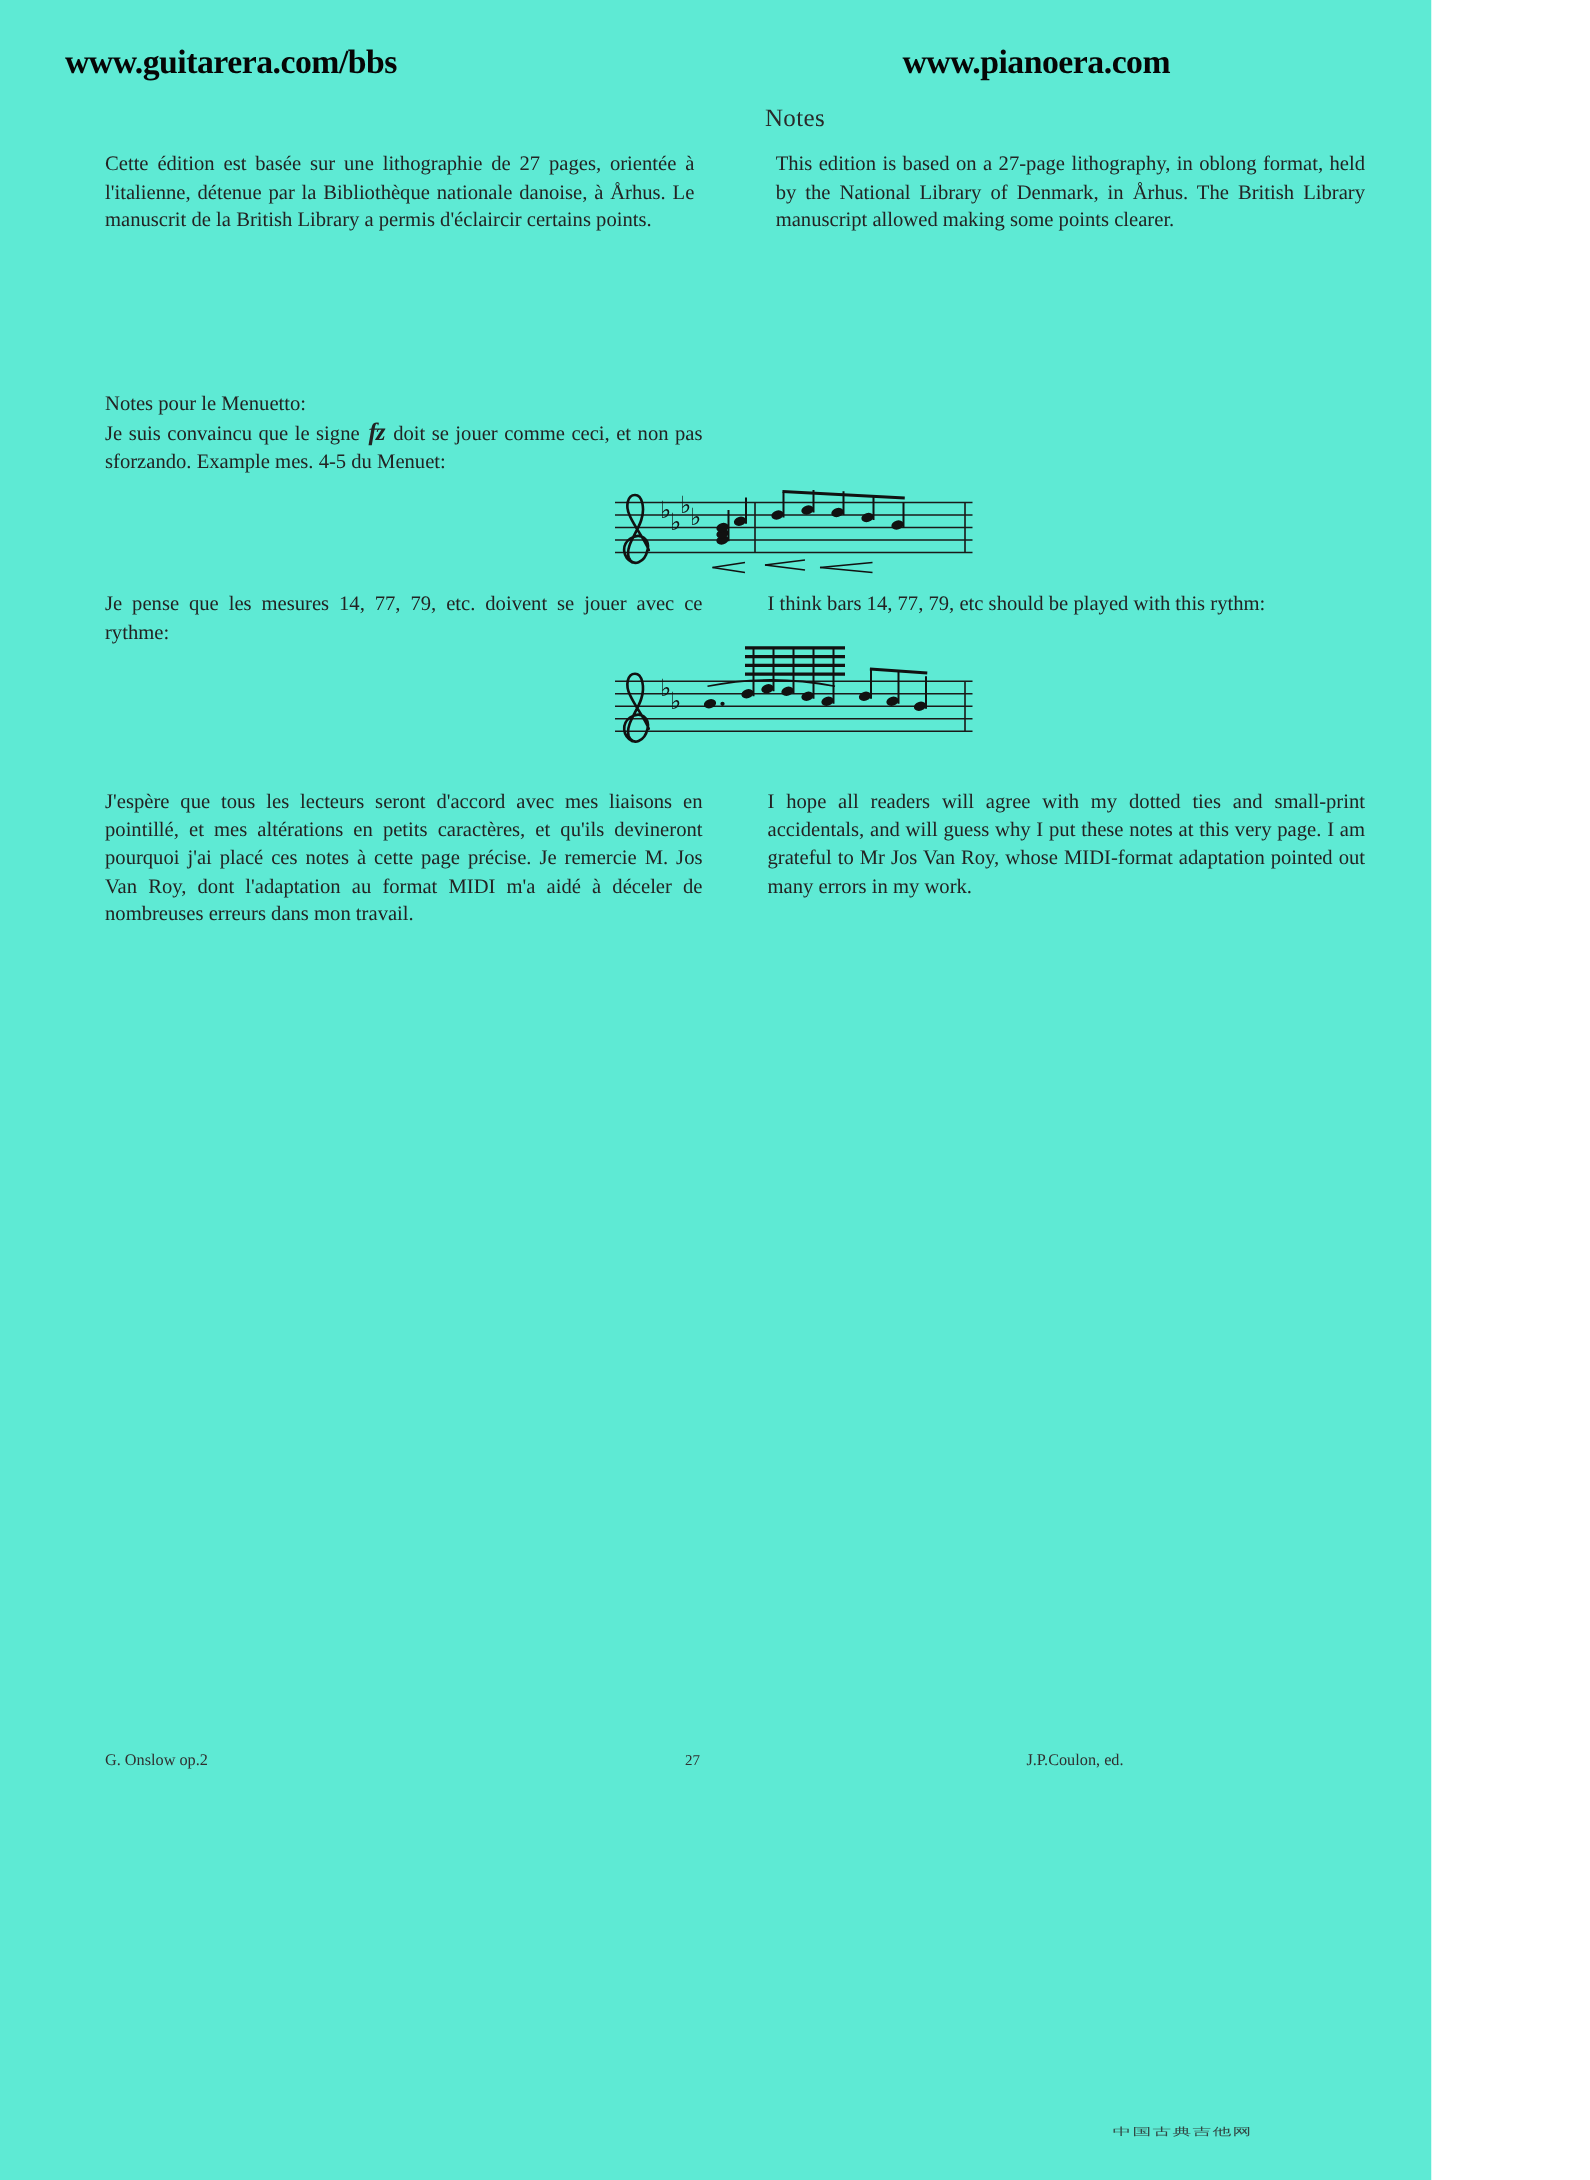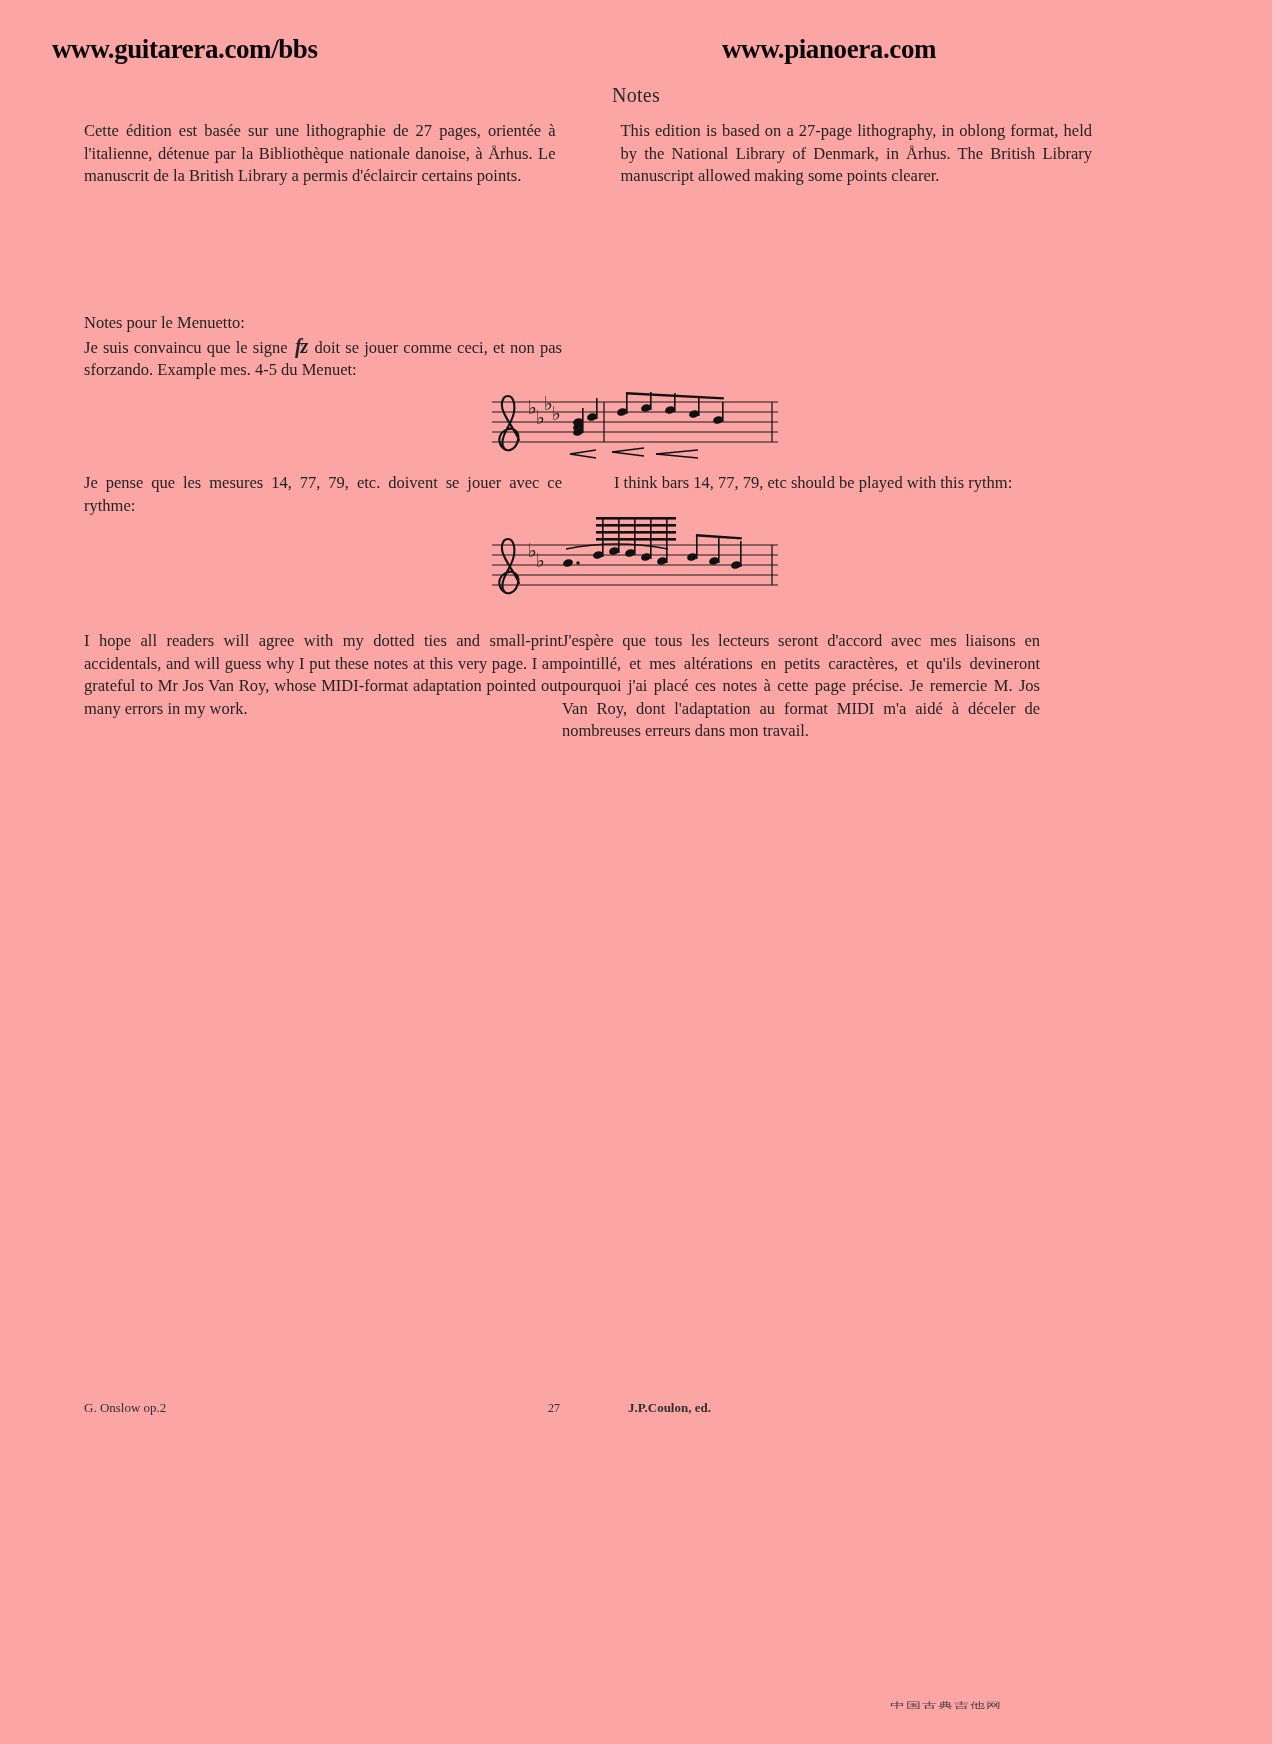--- a/index.html
+++ b/index.html
@@ -13,9 +13,9 @@
   }
   #page {
     position: relative;
-    width: 1272px;
+    width: 1145px;
     height: 1744px;
-    background: #fca5a5;
+    background: #5eead4;
     overflow: hidden;
   }
 

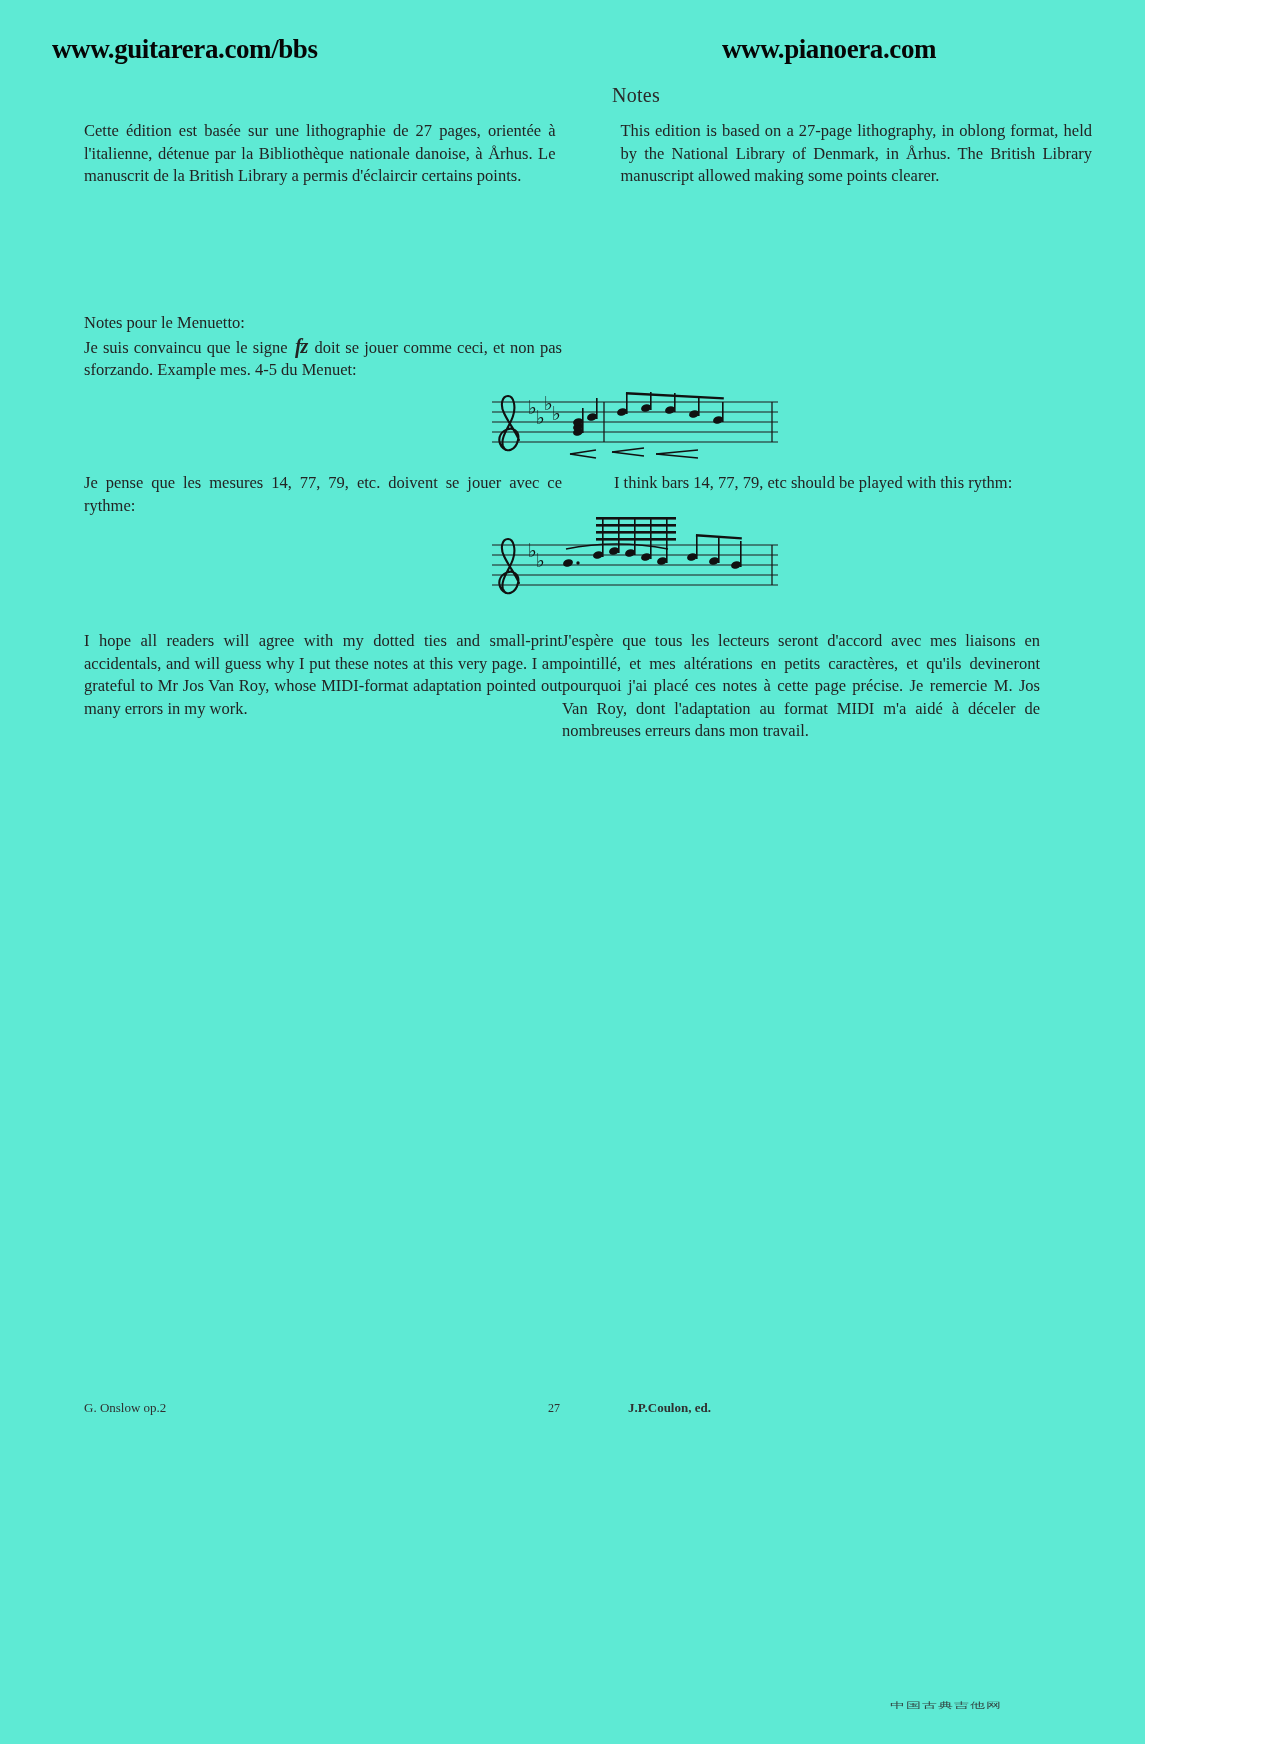--- a/index.html
+++ b/index.html
@@ -316,11 +316,11 @@
     </div>
 
     <div class="two-col" id="block-closing">
+      <div class="col left">
+        <p>J'espère que tous les lecteurs seront d'accord avec mes liaisons en pointillé, et mes altérations en petits caractères, et qu'ils devineront pourquoi j'ai placé ces notes à cette page précise. Je remercie M. Jos Van Roy, dont l'adaptation au format MIDI m'a aidé à déceler de nombreuses erreurs dans mon travail.</p>
+      </div>
       <div class="col right">
         <p>I hope all readers will agree with my dotted ties and small-print accidentals, and will guess why I put these notes at this very page. I am grateful to Mr Jos Van Roy, whose MIDI-format adaptation pointed out many errors in my work.</p>
-      </div>
-      <div class="col left">
-        <p>J'espère que tous les lecteurs seront d'accord avec mes liaisons en pointillé, et mes altérations en petits caractères, et qu'ils devineront pourquoi j'ai placé ces notes à cette page précise. Je remercie M. Jos Van Roy, dont l'adaptation au format MIDI m'a aidé à déceler de nombreuses erreurs dans mon travail.</p>
       </div>
     </div>
 

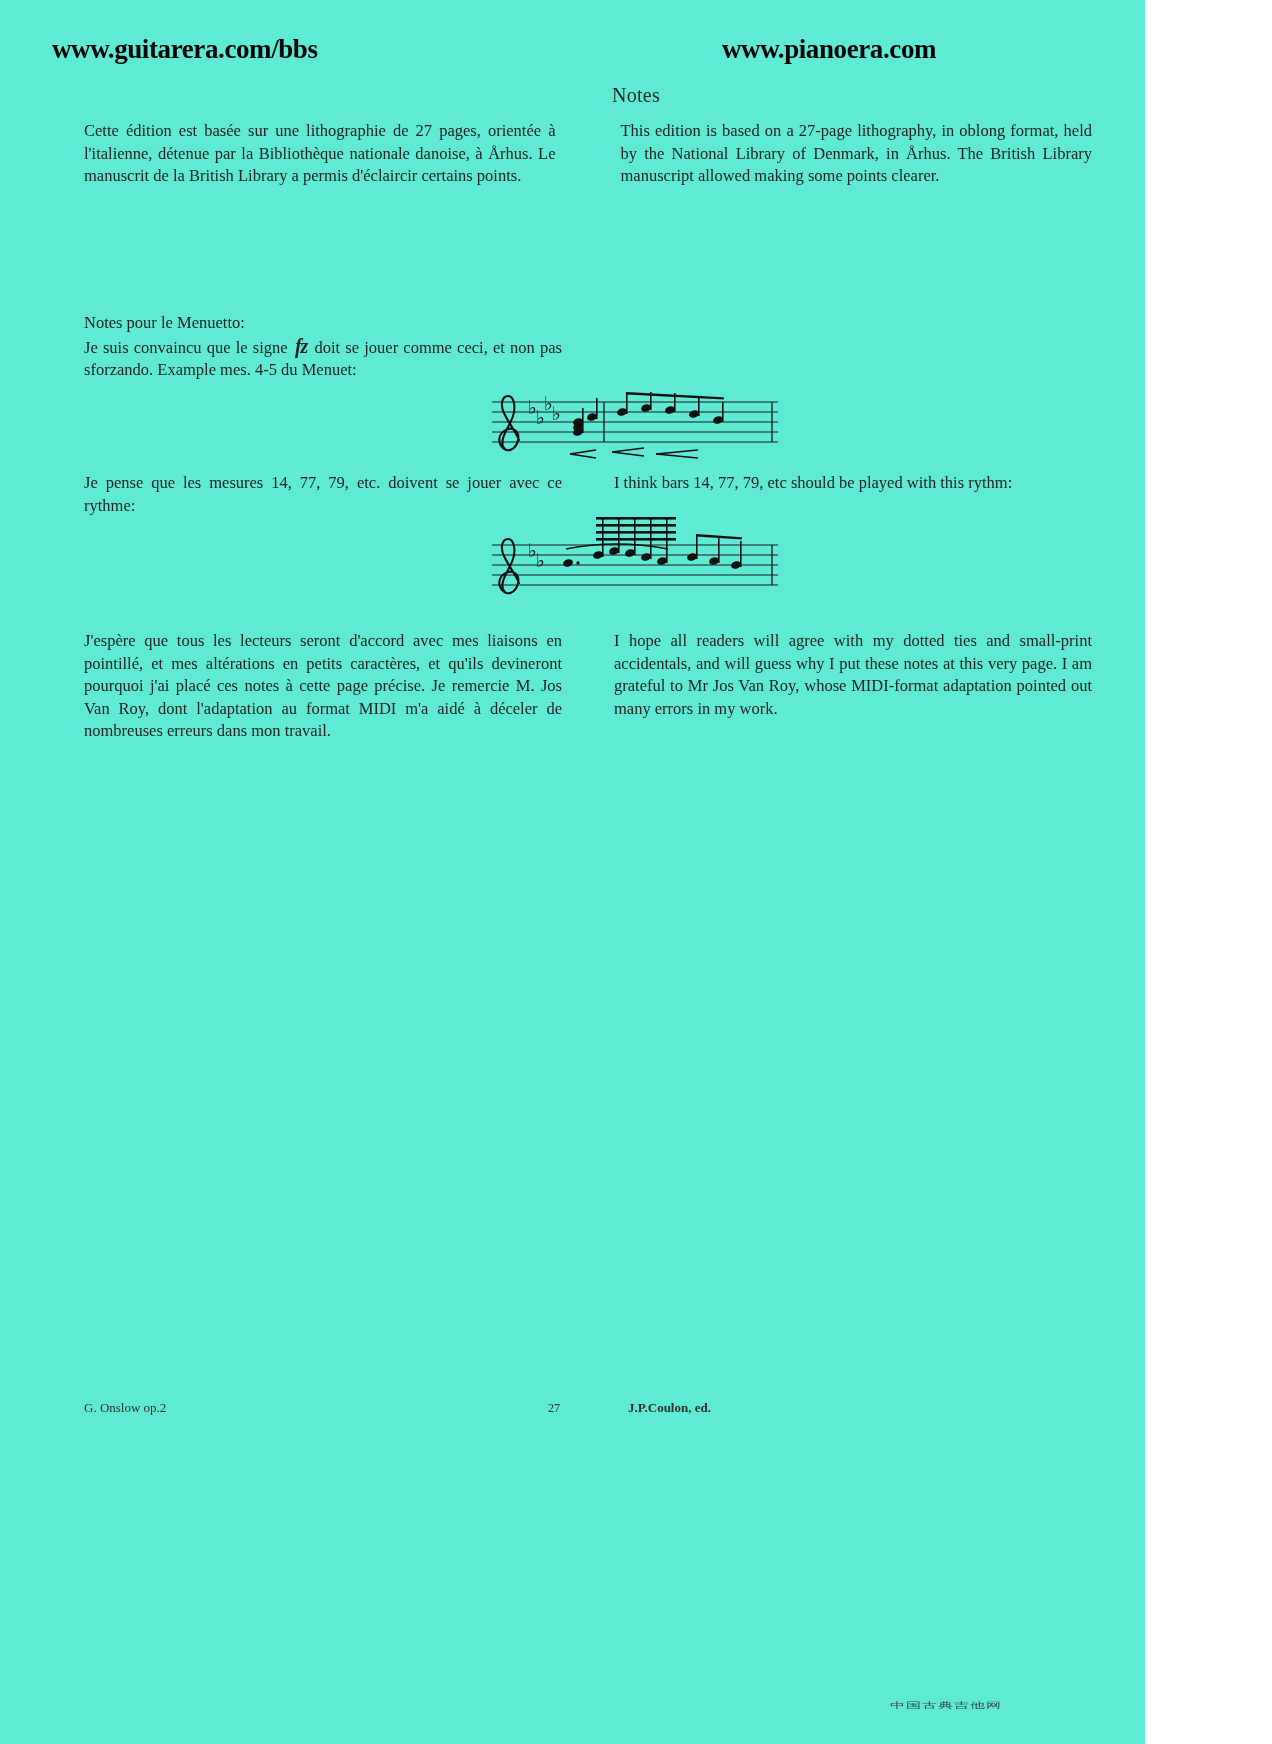--- a/index.html
+++ b/index.html
@@ -133,7 +133,7 @@
   }
   .footer-left   { flex: 1 1 0; text-align: left; }
   .footer-center { flex: 0 0 auto; width: 80px; text-align: left; font-size: 12px; }
-  .footer-right  { flex: 1 1 0; text-align: left; font-weight: bold; }
+  .footer-right  { flex: 1 1 0; text-align: center; }
 
   
   .scan-artifact {

